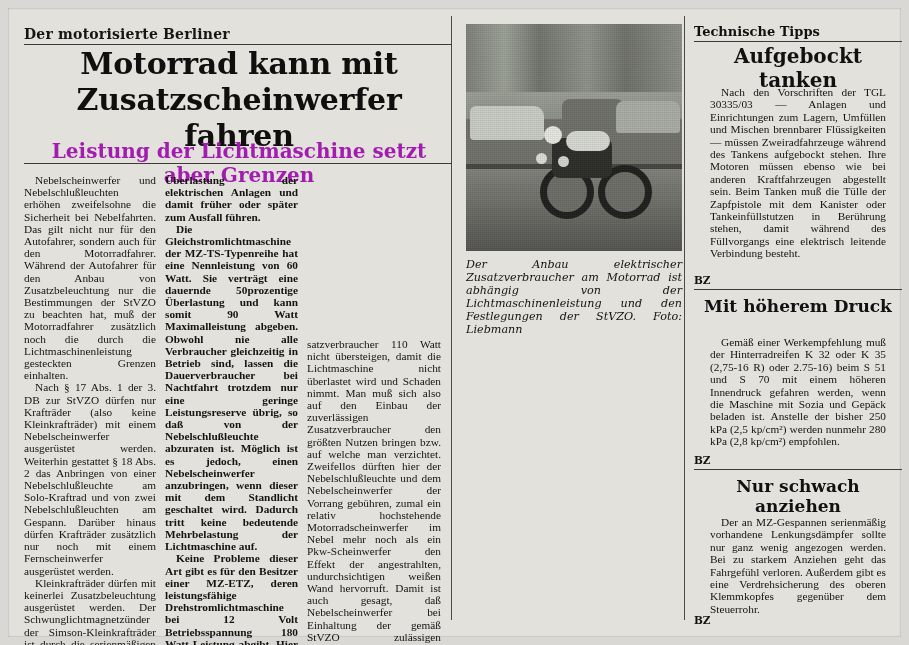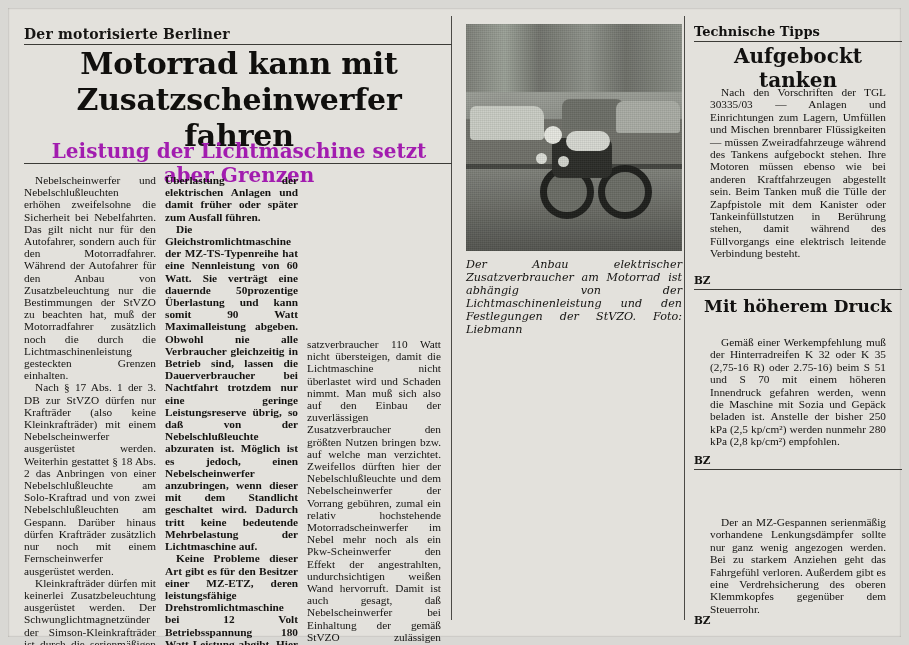--- a/index.html
+++ b/index.html
@@ -315,6 +315,7 @@
     <div class="sig" style="top:446px;">BZ</div>
     <div class="hrule" style="left:686px; top:461px; width:208px;"></div>
 
+    <div class="rail-title rail-h3">Nur schwach anziehen</div>
     <div class="railcol" style="top:492px; height:110px;">
       <p class="noind">Der an MZ-Gespannen serienmäßig vorhandene Lenkungsdämpfer sollte nur ganz wenig angezogen werden. Bei zu starkem Anziehen geht das Fahrgefühl verloren. Außerdem gibt es eine Verdrehsicherung des oberen Klemmkopfes gegenüber dem Steuerrohr.</p>
     </div>

